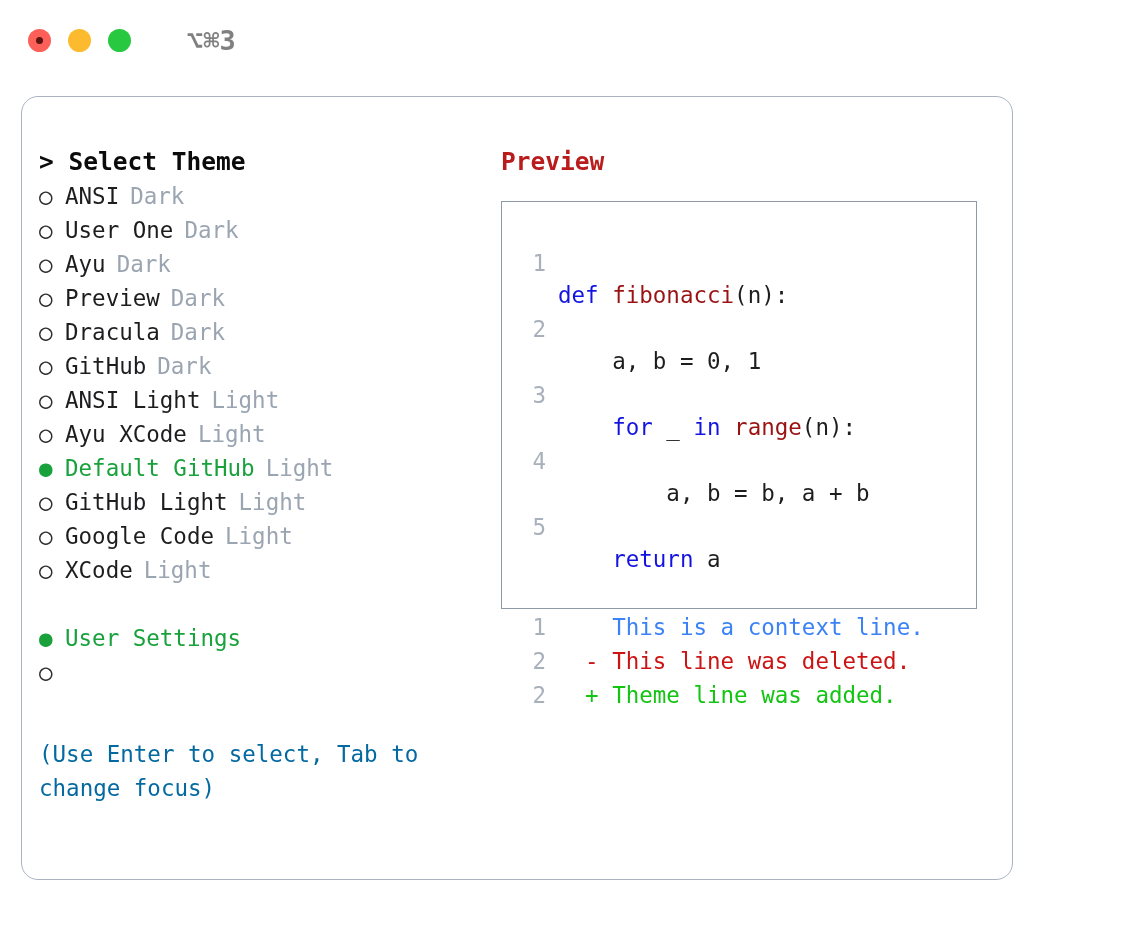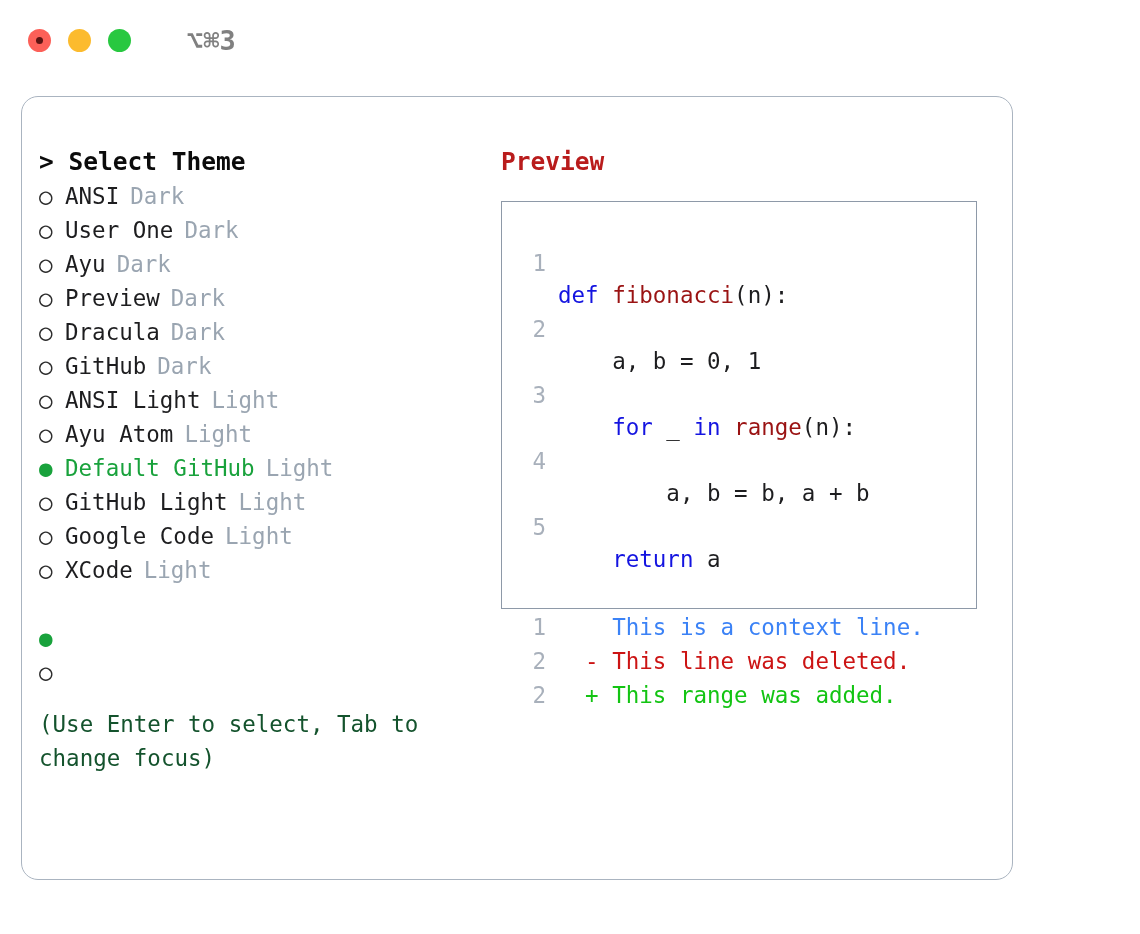--- a/index.html
+++ b/index.html
@@ -215,7 +215,7 @@
             <div class="row"><span class="bullet off">○</span><span class="label">Dracula</span><span class="cat">Dark</span></div>
             <div class="row"><span class="bullet off">○</span><span class="label">GitHub</span><span class="cat">Dark</span></div>
             <div class="row"><span class="bullet off">○</span><span class="label">ANSI Light</span><span class="cat">Light</span></div>
-            <div class="row"><span class="bullet off">○</span><span class="label">Ayu Atom</span><span class="cat">Light</span></div>
+            <div class="row"><span class="bullet off">○</span><span class="label">Ayu XCode</span><span class="cat">Light</span></div>
             <div class="row"><span class="bullet on">●</span><span class="label sel">Default GitHub</span><span class="cat">Light</span></div>
             <div class="row"><span class="bullet off">○</span><span class="label">GitHub Light</span><span class="cat">Light</span></div>
             <div class="row"><span class="bullet off">○</span><span class="label">Google Code</span><span class="cat">Light</span></div>

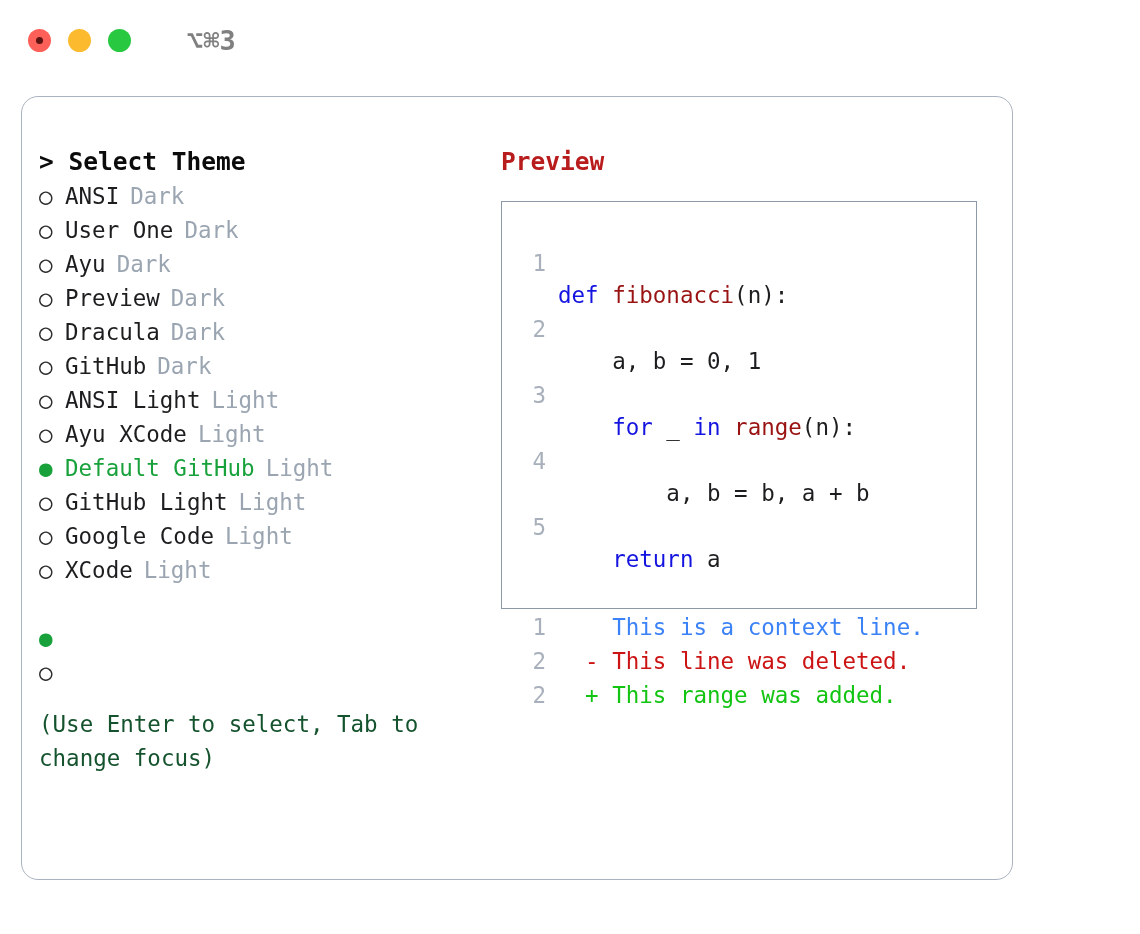--- a/index.html
+++ b/index.html
@@ -226,7 +226,7 @@
 
 
         <div id="apply-list">
-            <div class="row"><span class="bullet on">●</span></div>
+            <div class="row"><span class="bullet on">●</span><span class="label sel">User Settings</span></div>
             <div class="row"><span class="bullet off">○</span></div>
           </div>
 

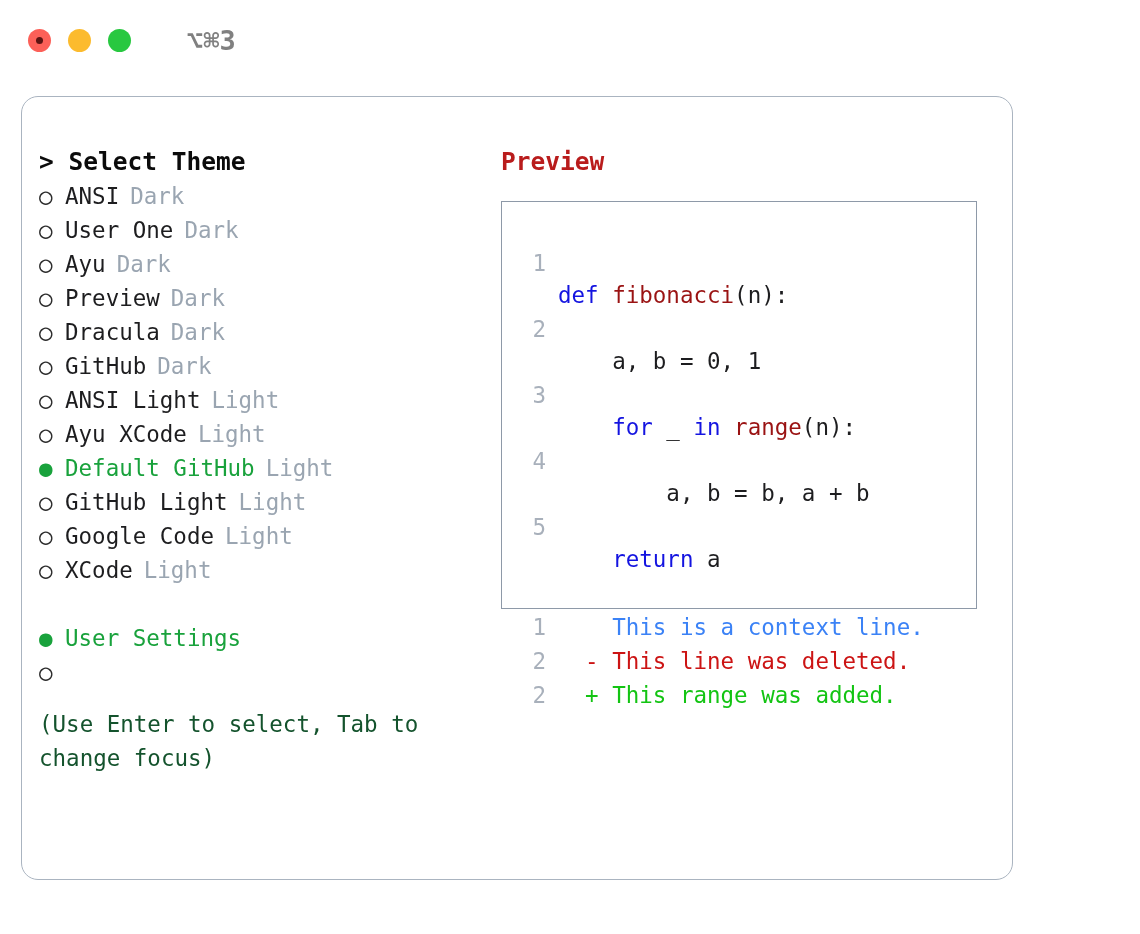--- a/index.html
+++ b/index.html
@@ -248,7 +248,7 @@
           <div id="diff-block">
               <div class="code-line"><span class="ln">1</span><span class="ctx">    </span><span class="ctx">This is a context line.</span></div>
               <div class="code-line"><span class="ln">2</span><span class="del">  - </span><span class="del">This line was deleted.</span></div>
-              <div class="code-line"><span class="ln">2</span><span class="add">  + </span><span class="add">This range was added.</span></div>
+              <div class="code-line"><span class="ln">2</span><span class="add">  + </span><span class="add">Theme line was added.</span></div>
             </div>
         </div>
       </div>

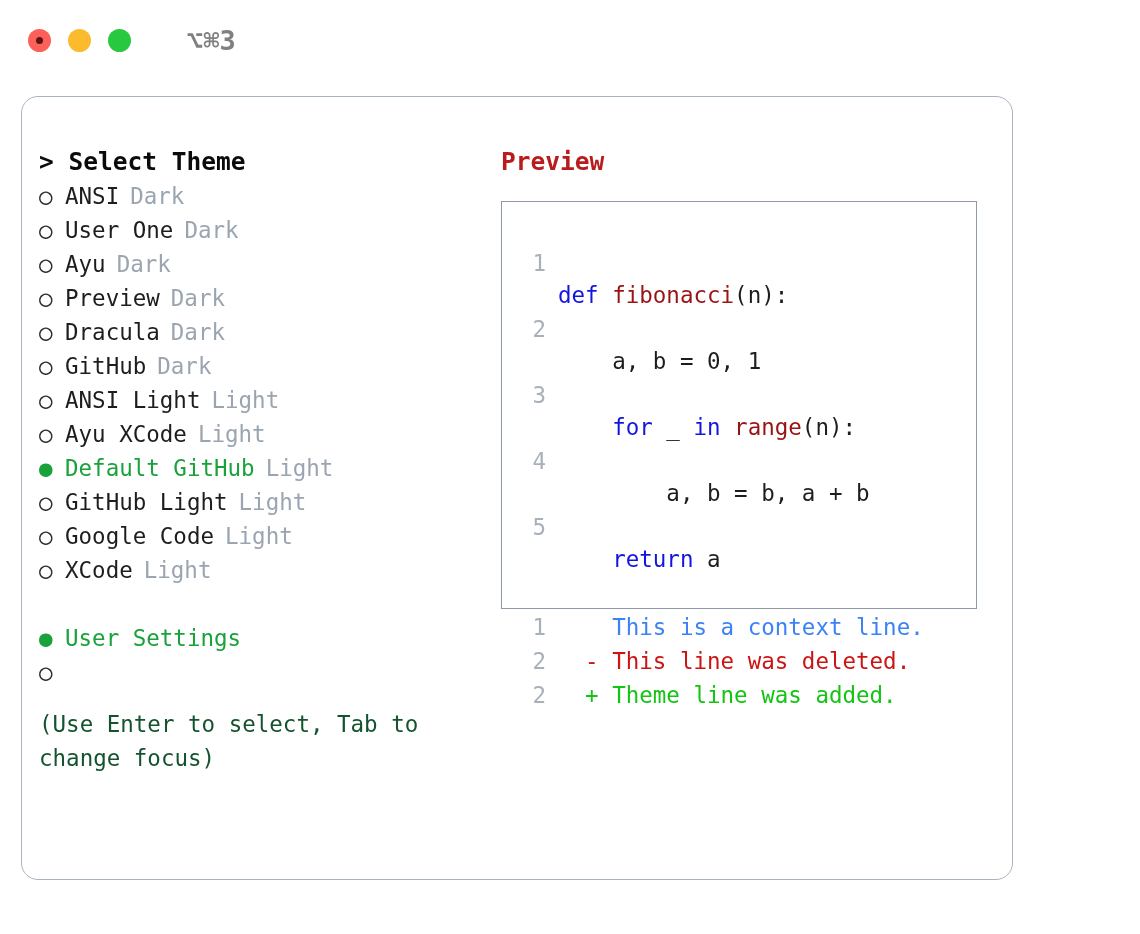--- a/index.html
+++ b/index.html
@@ -135,10 +135,10 @@
   }
 
   .hint {
-    margin-top: 18px;
-    font-size: 22.5px;
-    line-height: 34px;
-    color: #14532d;
+    margin-top: 48px;
+    font-size: 22.5px;
+    line-height: 34px;
+    color: #0369a1;
     width: 400px;
   }
 

